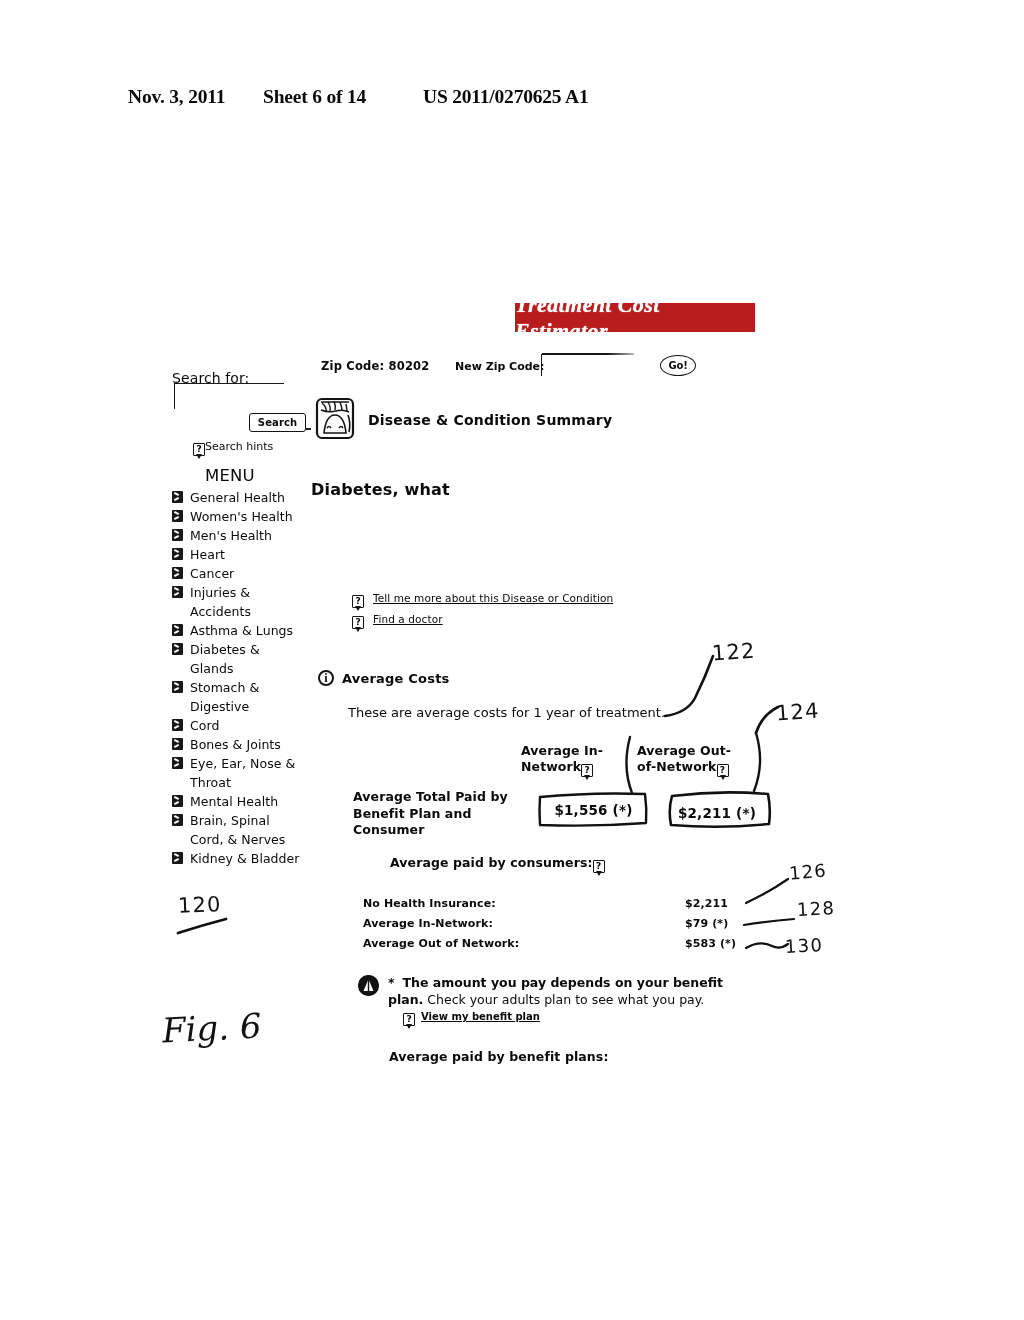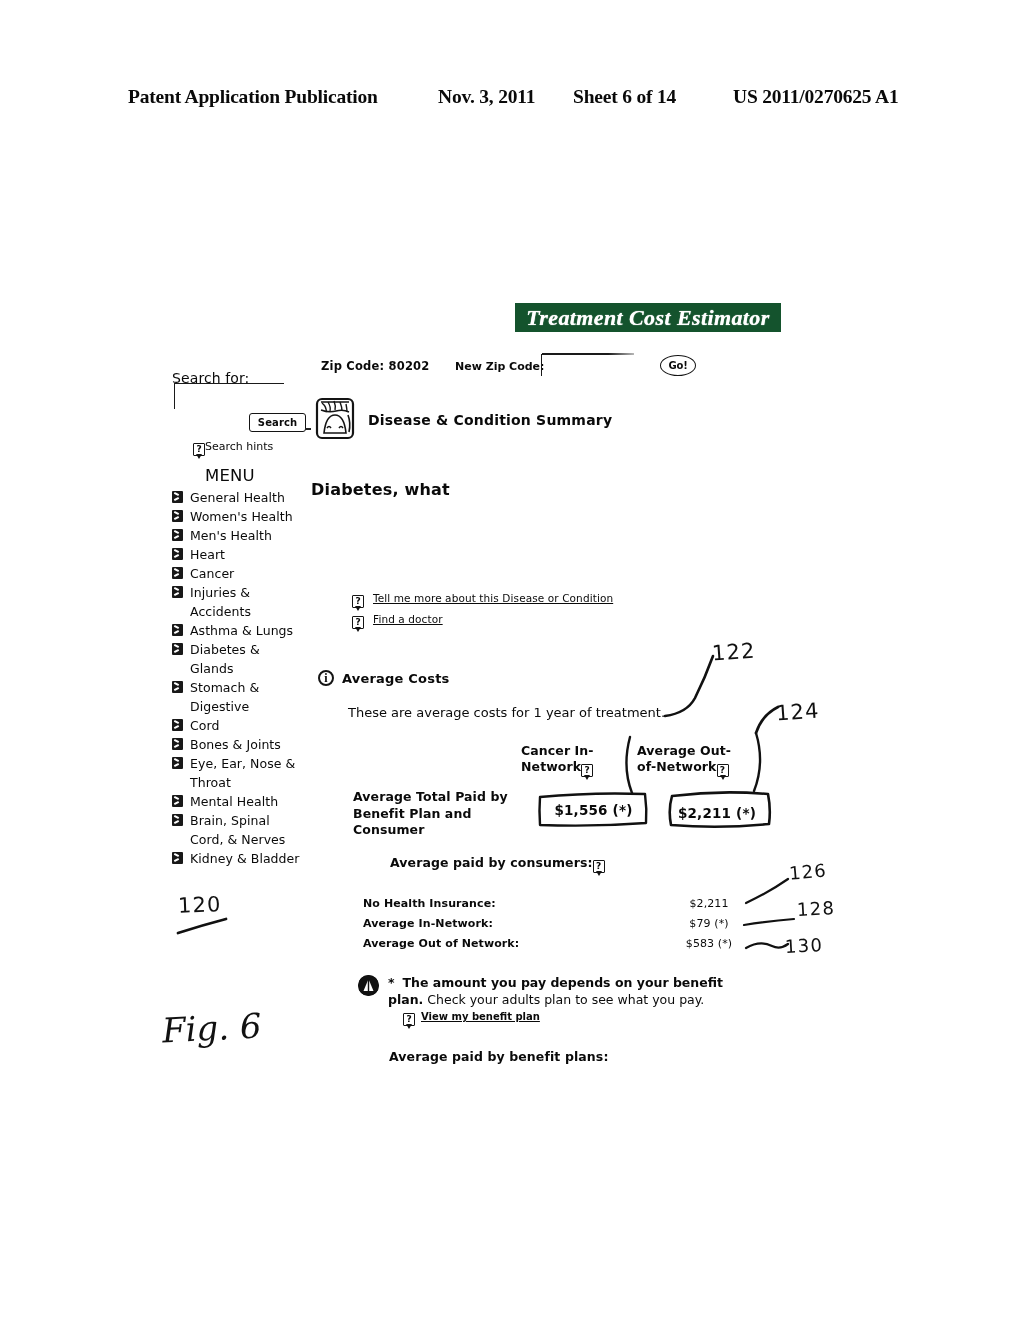--- a/index.html
+++ b/index.html
@@ -333,7 +333,6 @@
 <body>
 
 <div class="pat-header">
-  <span class="h-pub">Patent Application Publication</span>
   <span class="h-date">Nov. 3, 2011</span>
   <span class="h-sheet">Sheet 6 of 14</span>
   <span class="h-num">US 2011/0270625 A1</span>

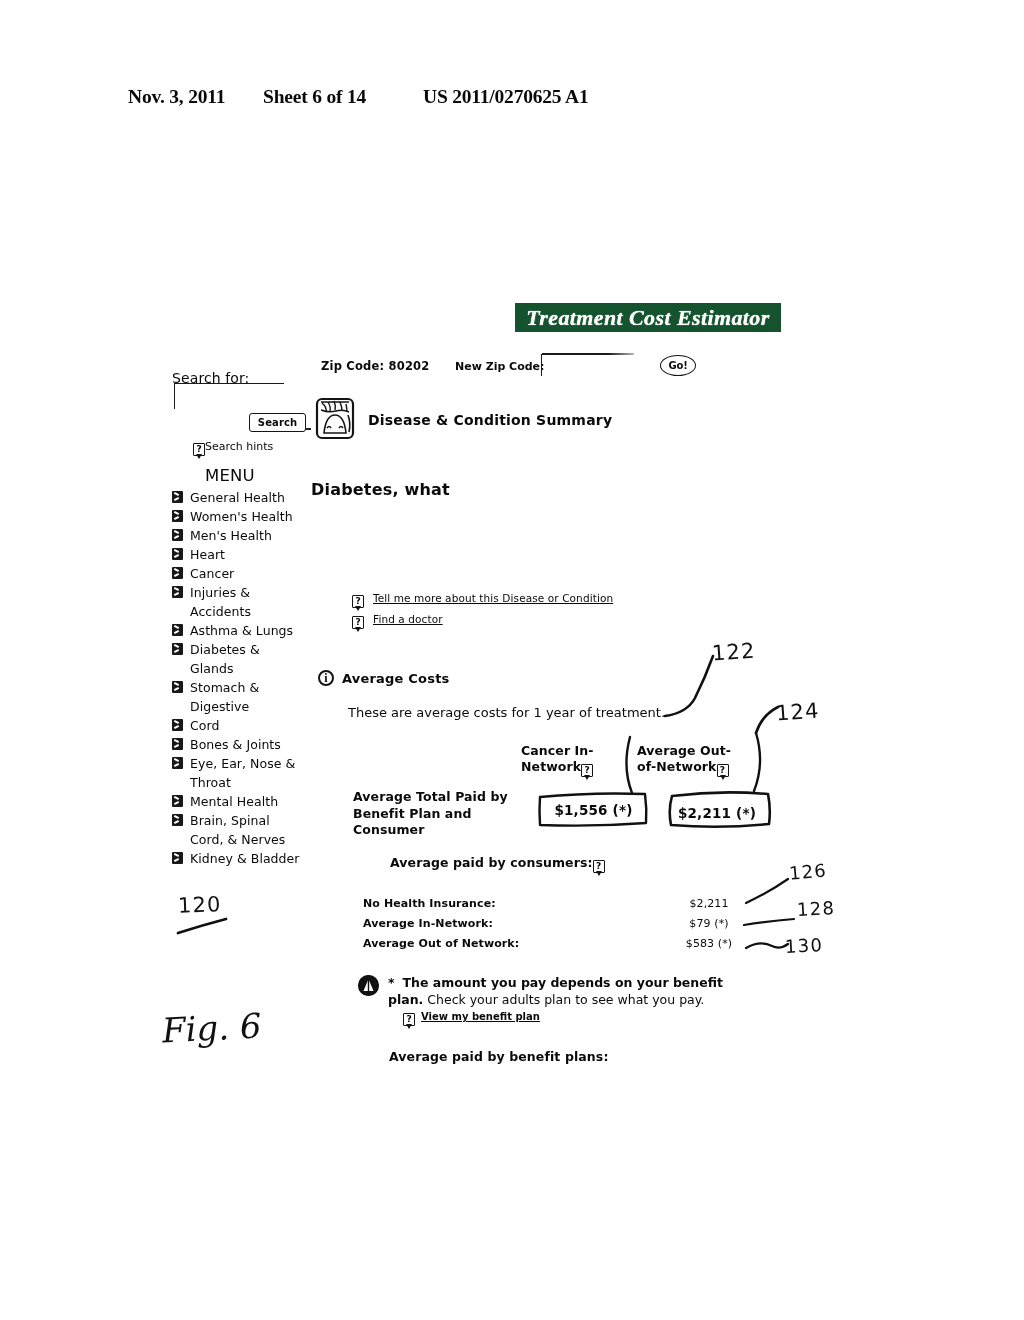--- a/index.html
+++ b/index.html
@@ -46,8 +46,8 @@
   .banner {
     position: absolute;
     left: 515px; top: 303px;
-    width: 266px; height: 29px;
-    background: #14532d;
+    width: 240px; height: 29px;
+    background: #b91c1c;
     color: #ffffff;
     font-family: "Liberation Serif", serif;
     font-style: italic;

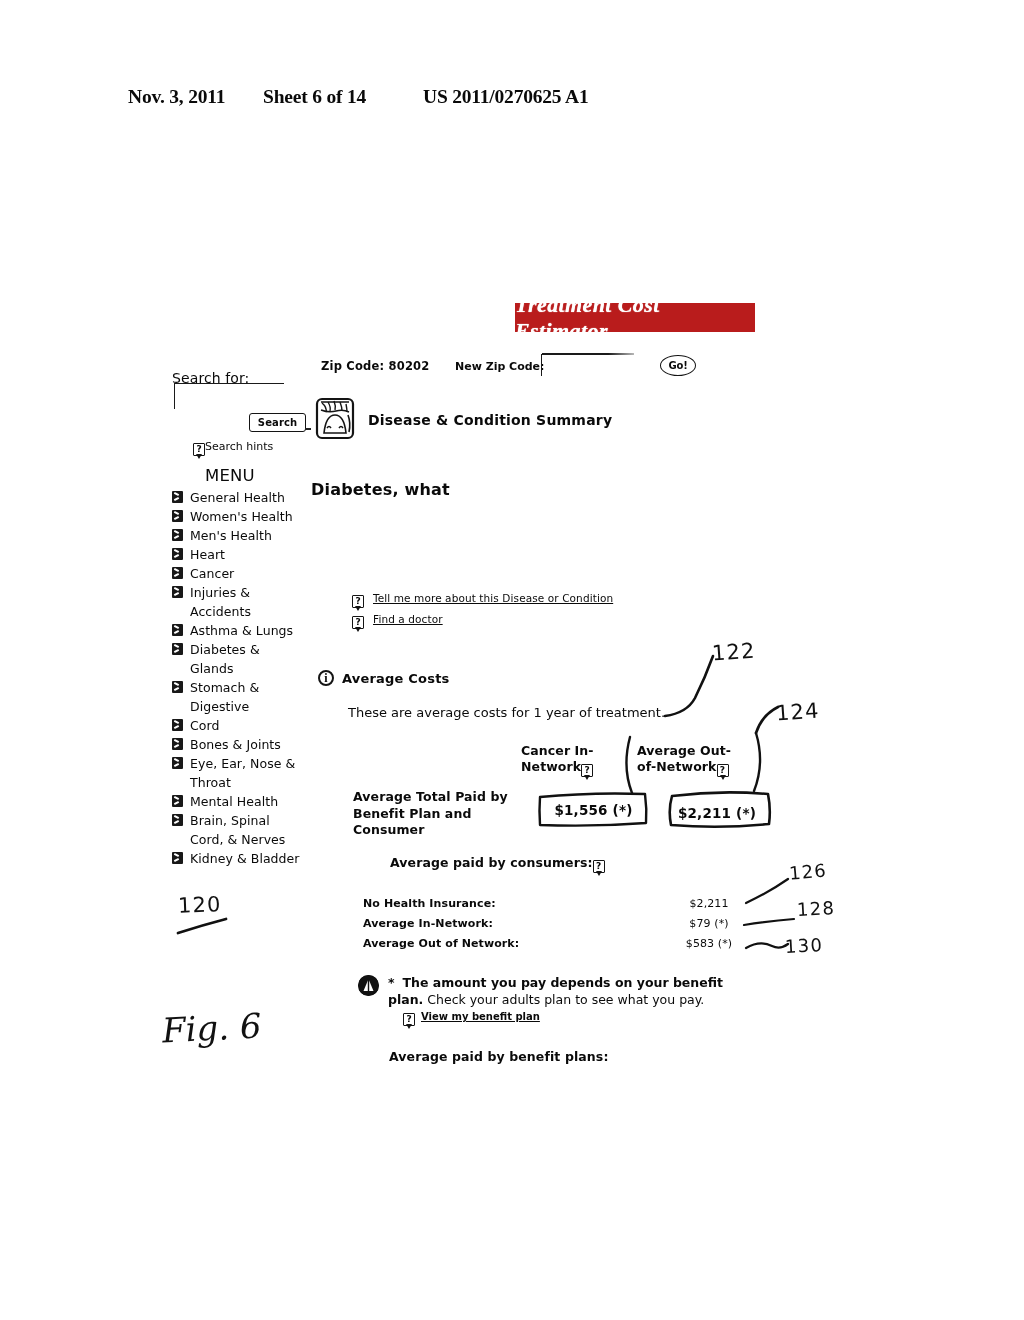--- a/index.html
+++ b/index.html
@@ -448,7 +448,7 @@
   <div class="abs avg-costs-sub">These are average costs for 1 year of treatment.</div>
 
   <div class="col-head ch-in">
-    <span>Cancer In-Network</span><span class="q-icon">?</span>
+    <span>Average In-Network</span><span class="q-icon">?</span>
   </div>
   <div class="col-head ch-out">
     <span>Average Out-of-Network</span><span class="q-icon">?</span>

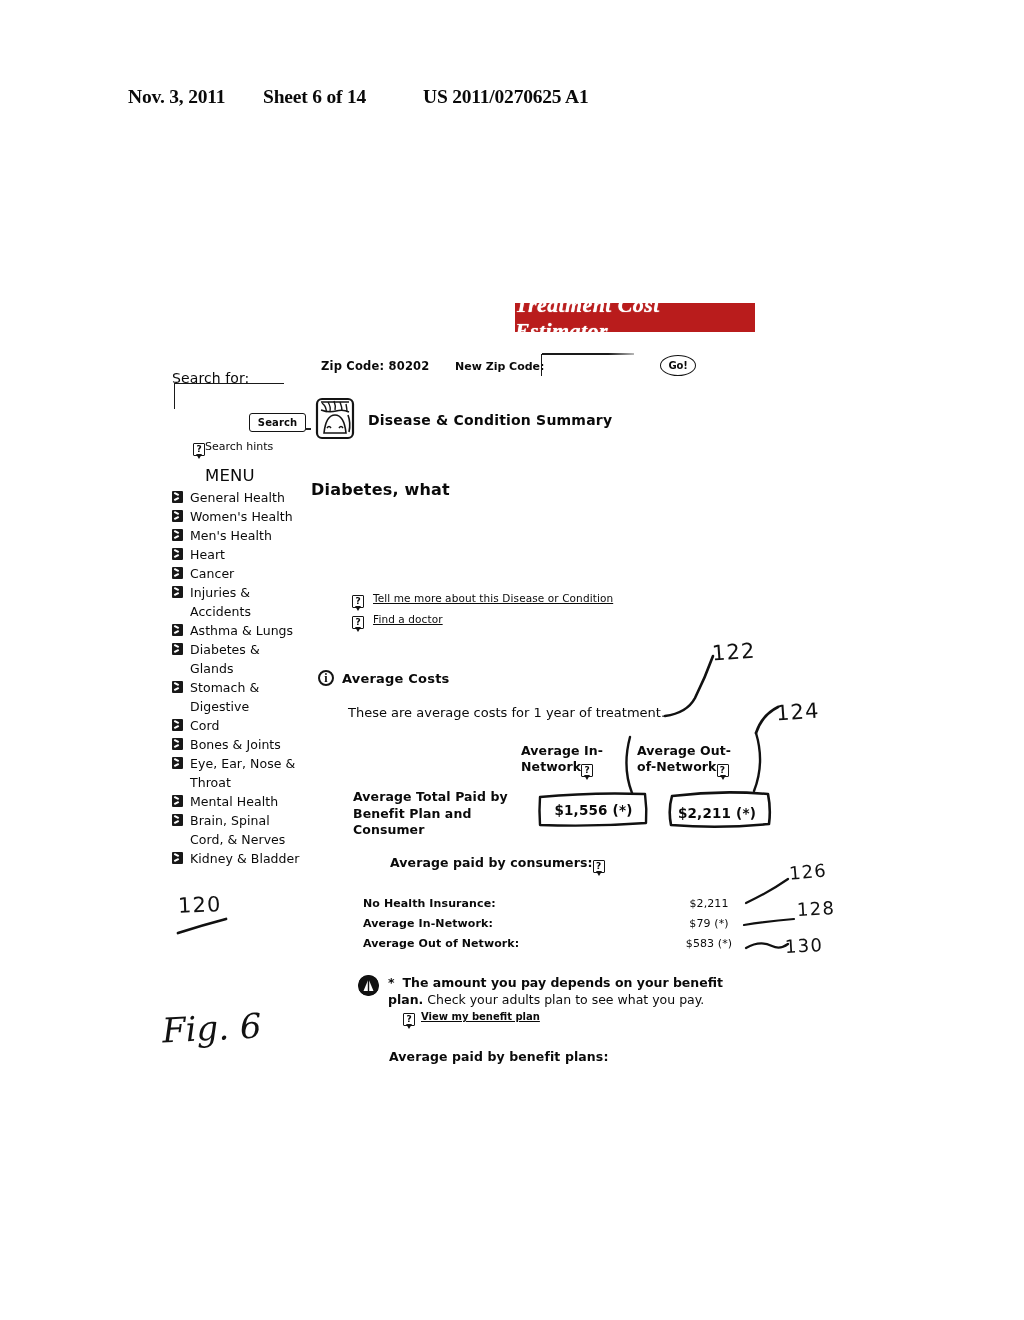--- a/index.html
+++ b/index.html
@@ -279,7 +279,7 @@
     letter-spacing: .1px;
   }
   .cons-row .cr-label { position: absolute; left: 0; font-weight: bold; }
-  .cons-row .cr-value { position: absolute; left: 311px; width: 70px; text-align: center; font-weight: normal;}
+  .cons-row .cr-value { position: absolute; left: 322px; width: 70px; text-align: left; font-weight: bold;}
 
   
   .warn-icon {

